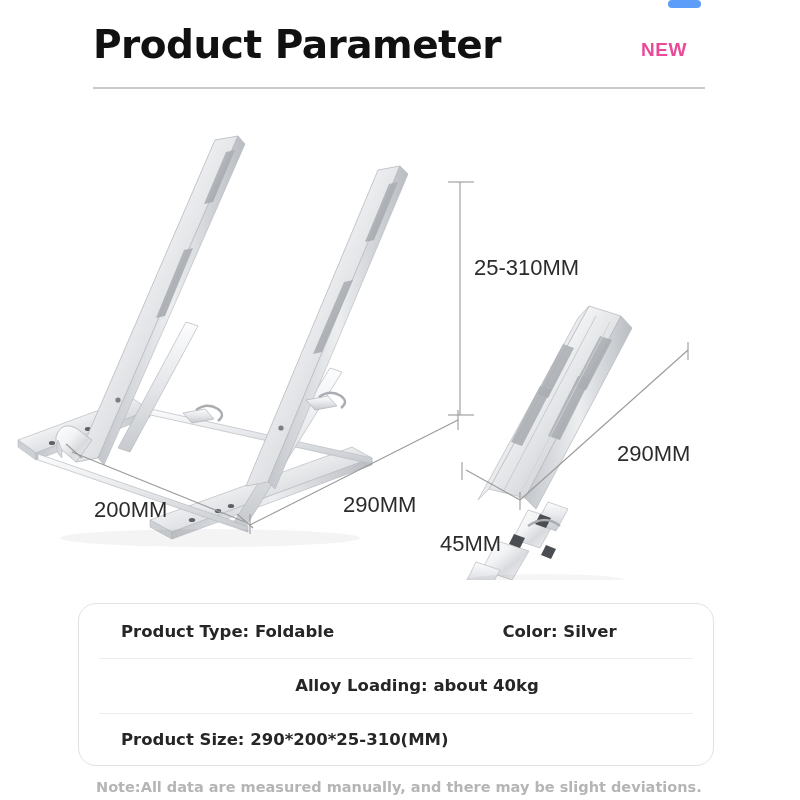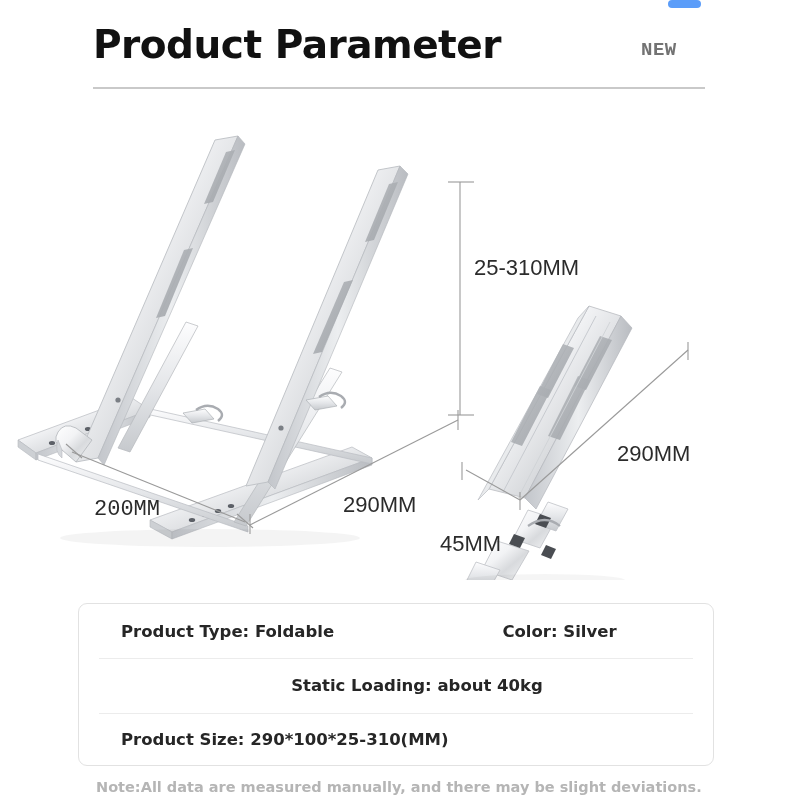--- a/index.html
+++ b/index.html
@@ -47,8 +47,8 @@
     font-size: 19px;
     font-weight: bold;
     letter-spacing: 0.5px;
-    color: #737373;
-    font-family: Liberation Mono, monospace;
+    color: #ec4899;
+    font-family: Liberation Sans, sans-serif;
   }
   .header-rule {
     position: absolute;

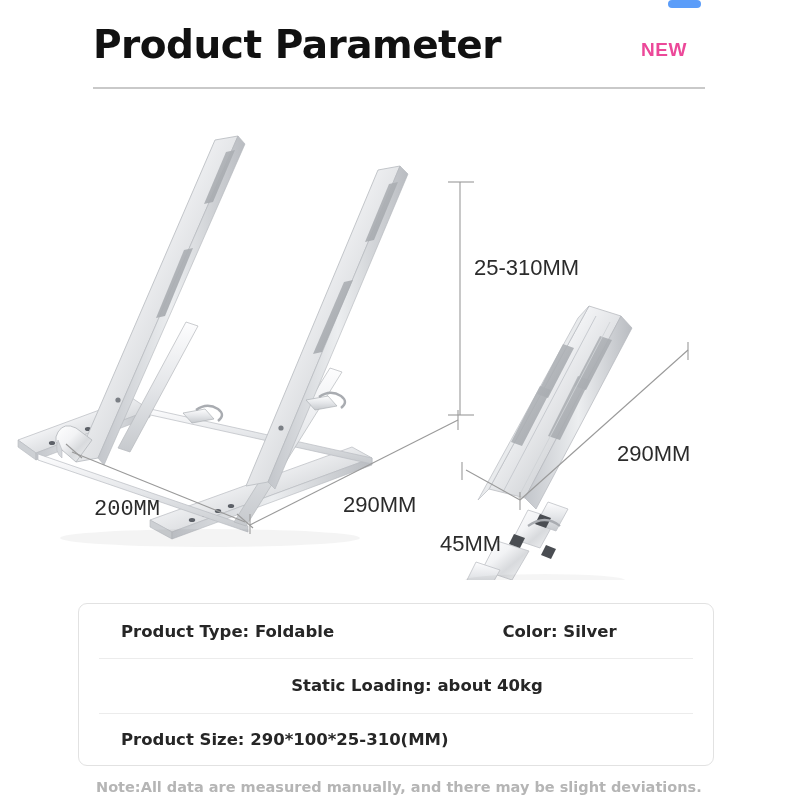--- a/index.html
+++ b/index.html
@@ -93,7 +93,7 @@
     white-space: nowrap;
   }
   .dim-h     { left: 474px; top: 255px; }
-  .dim-200   { left: 94px;  top: 497px; font-family: Liberation Mono, monospace; }
+  .dim-200   { left: 94px;  top: 497px; }
   .dim-290   { left: 343px; top: 492px; }
   .dim-45    { left: 440px; top: 531px; }
   .dim-290b  { left: 617px; top: 441px; }

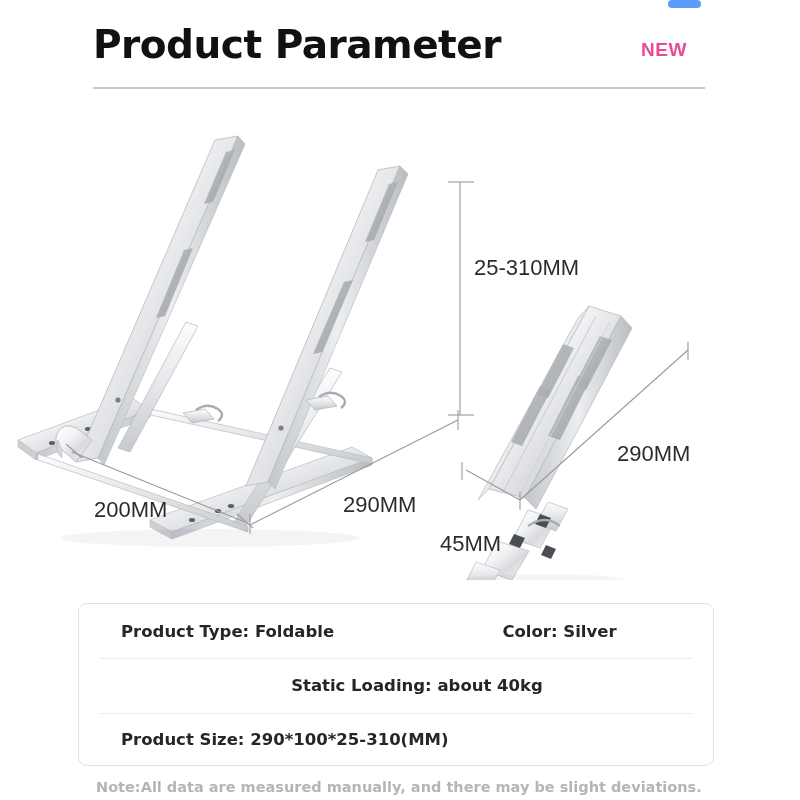--- a/index.html
+++ b/index.html
@@ -106,7 +106,7 @@
     width: 636px;
     height: 163px;
     border: 1px solid #e2e2e2;
-    border-radius: 9px;
+    border-radius: 18px;
     background: #ffffff;
     box-sizing: border-box;
   }

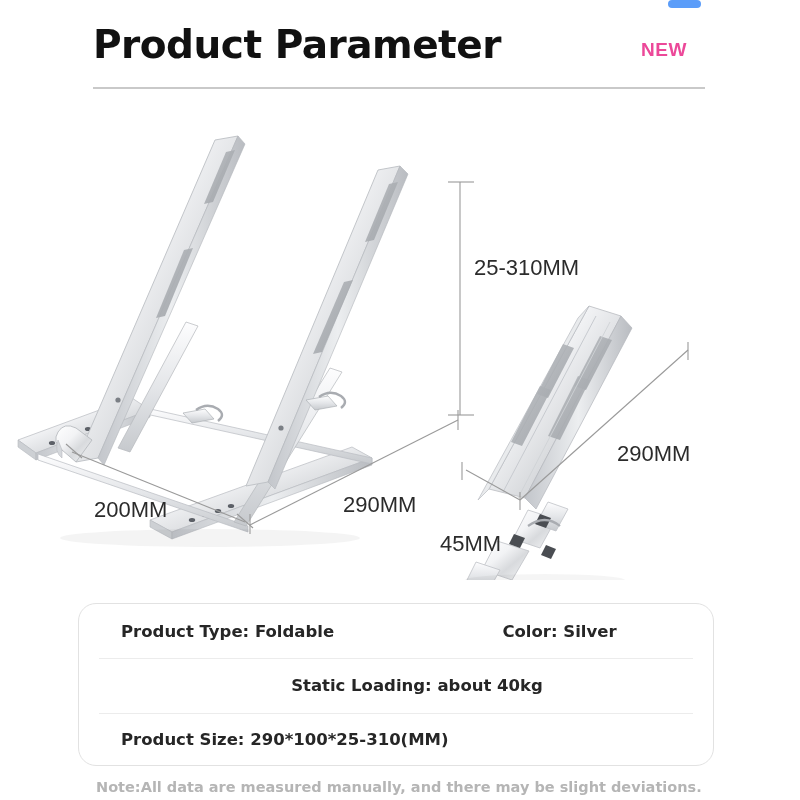--- a/index.html
+++ b/index.html
@@ -328,7 +328,7 @@
       <div class="spec-cell right">Color: Silver</div>
     </div>
     <div class="spec-row">
-      <div class="spec-cell right">Static Loading: about 40kg</div>
+      <div class="spec-cell right">Alloy Loading: about 40kg</div>
     </div>
     <div class="spec-row">
       <div class="spec-cell left">Product Size: 290*100*25-310(MM)</div>

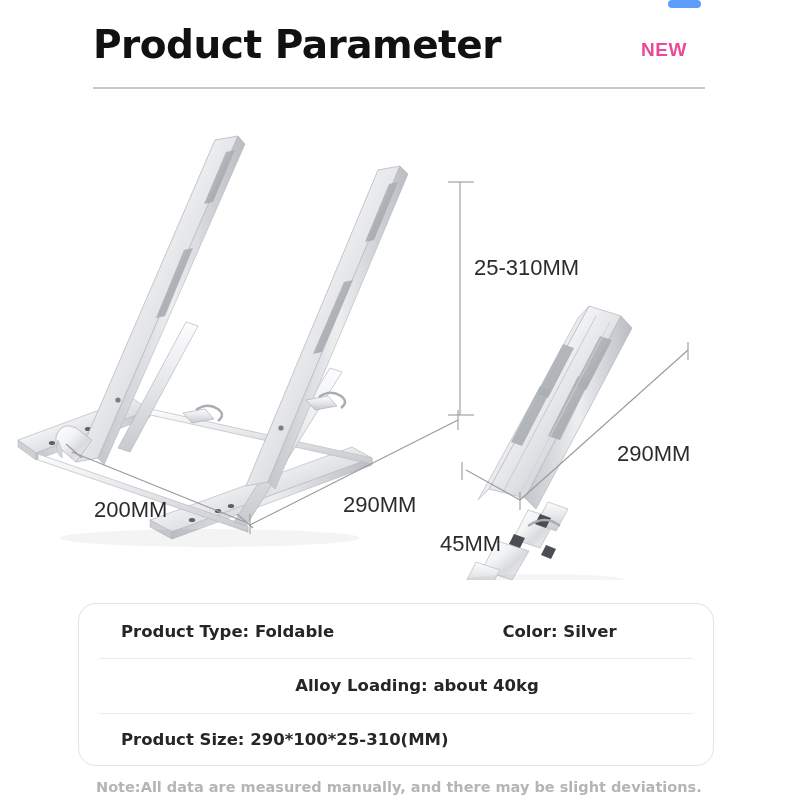--- a/index.html
+++ b/index.html
@@ -331,7 +331,7 @@
       <div class="spec-cell right">Alloy Loading: about 40kg</div>
     </div>
     <div class="spec-row">
-      <div class="spec-cell left">Product Size: 290*100*25-310(MM)</div>
+      <div class="spec-cell left">Product Size: 290*200*25-310(MM)</div>
       <div class="spec-cell right"></div>
     </div>
   </div>

